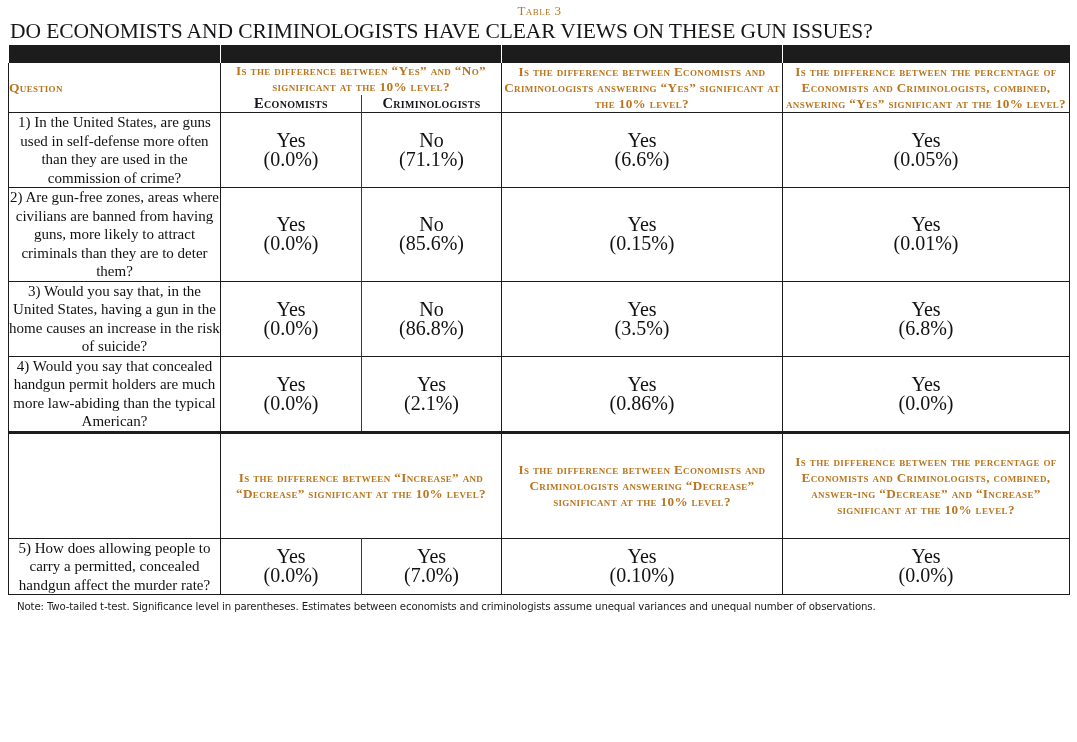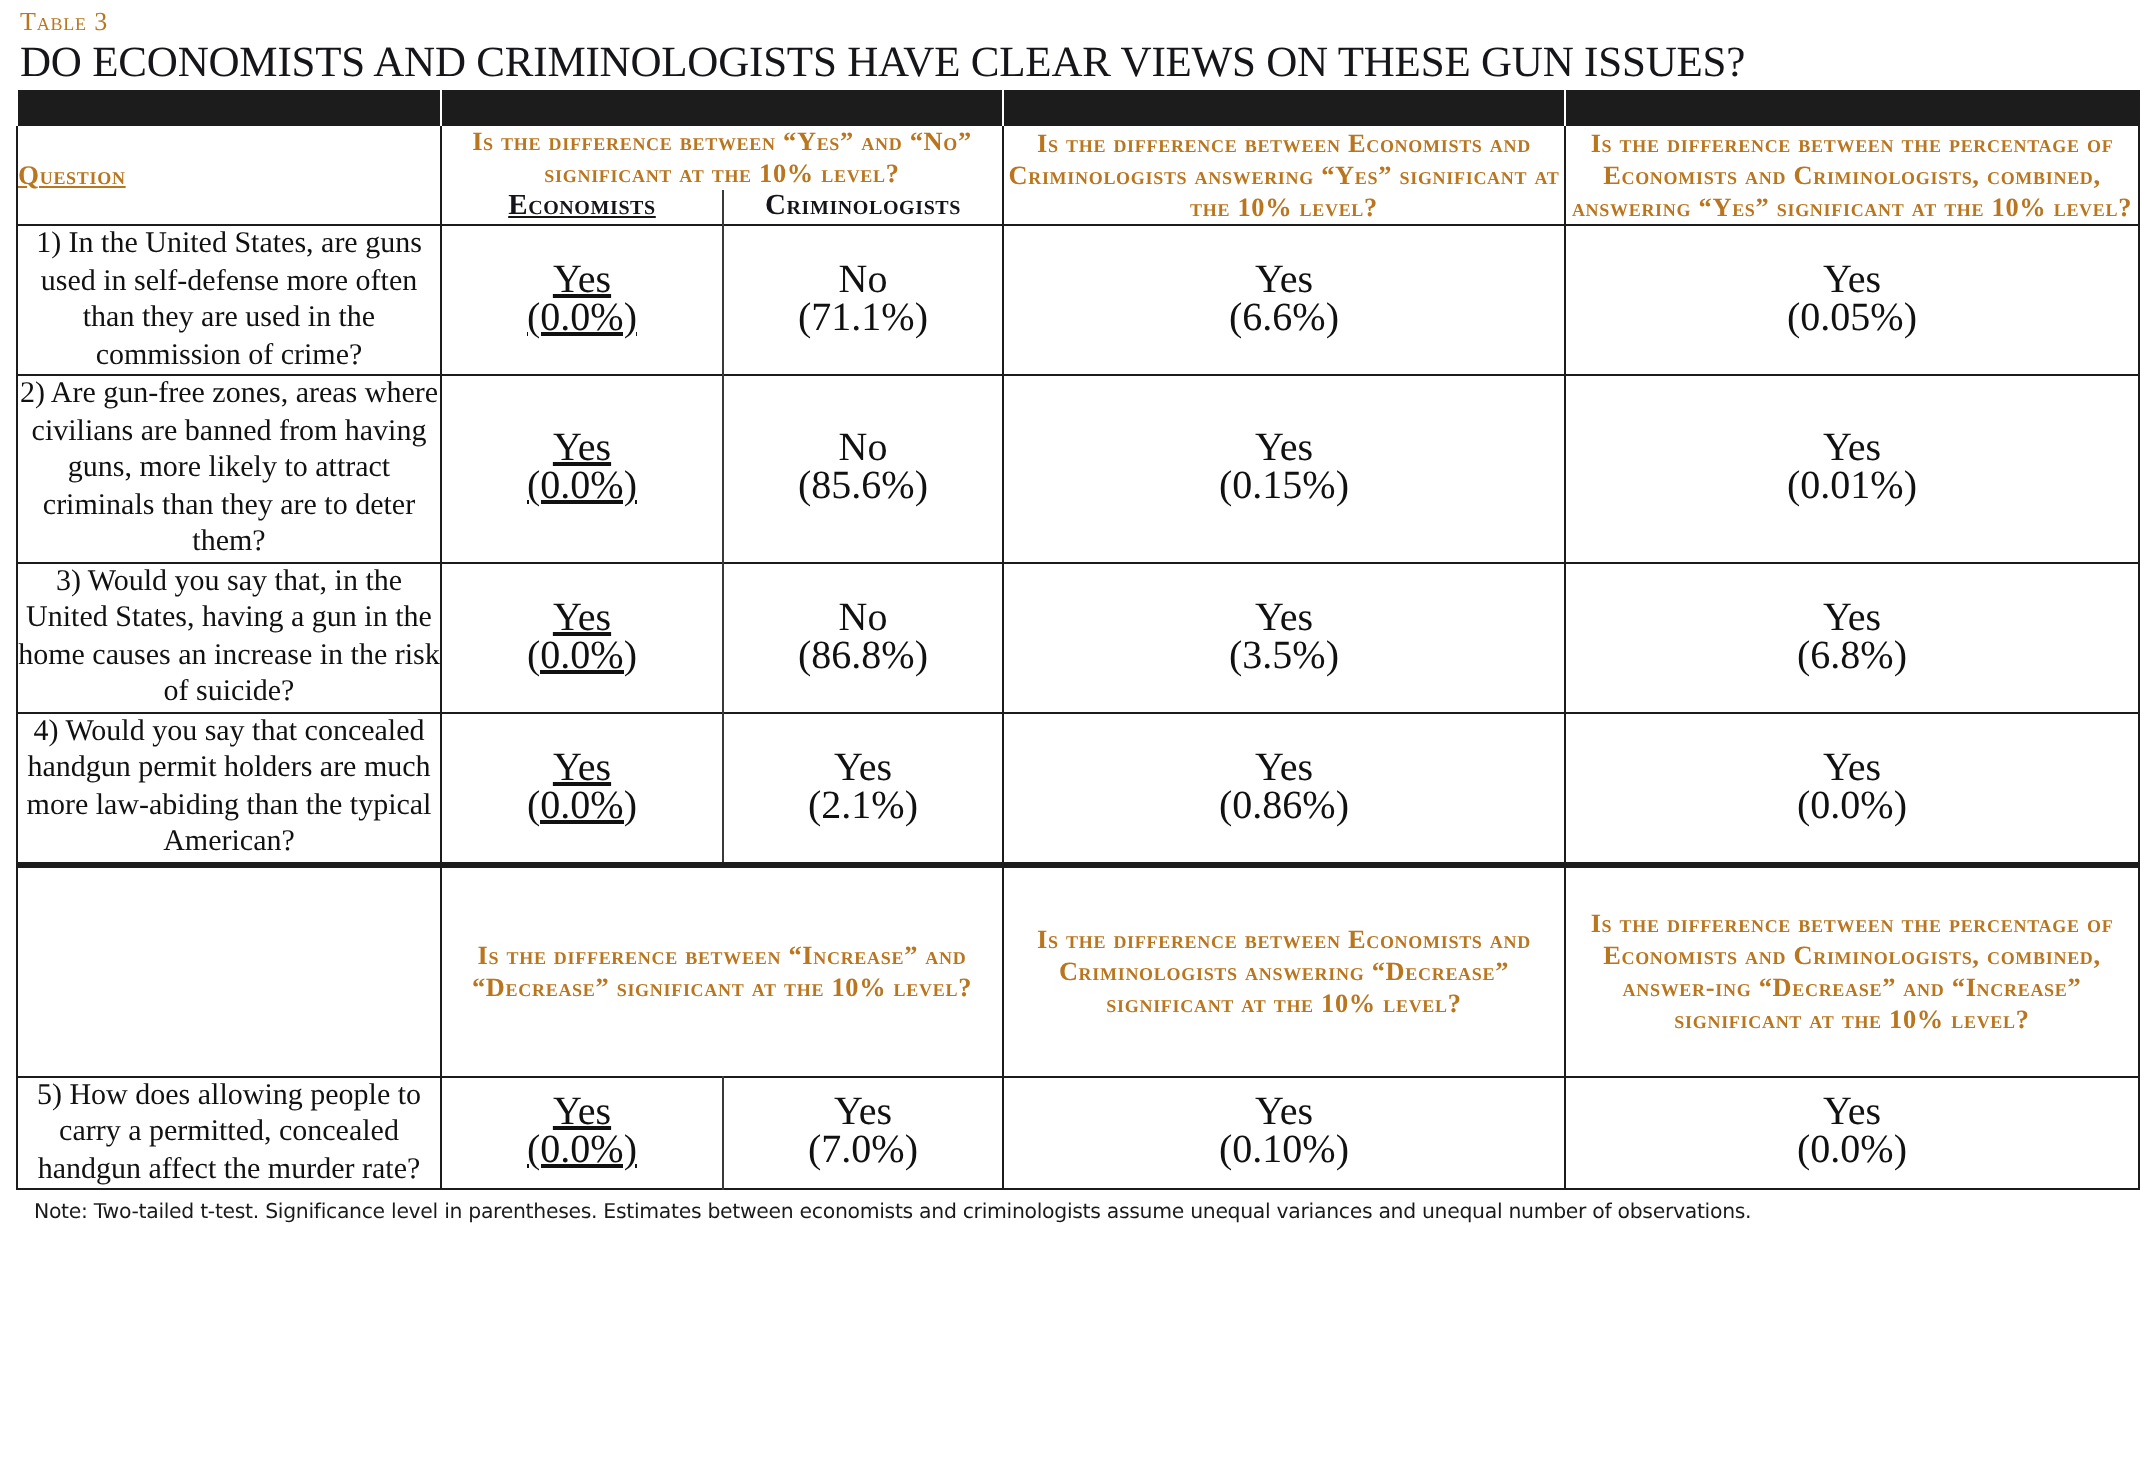--- a/index.html
+++ b/index.html
@@ -31,6 +31,7 @@
     letter-spacing: 0.4px;
     margin: 4px 0 1px 2px;
     line-height: 14px;
+    text-align: center;
   }
   .main-title {
     font-size: 21.5px;

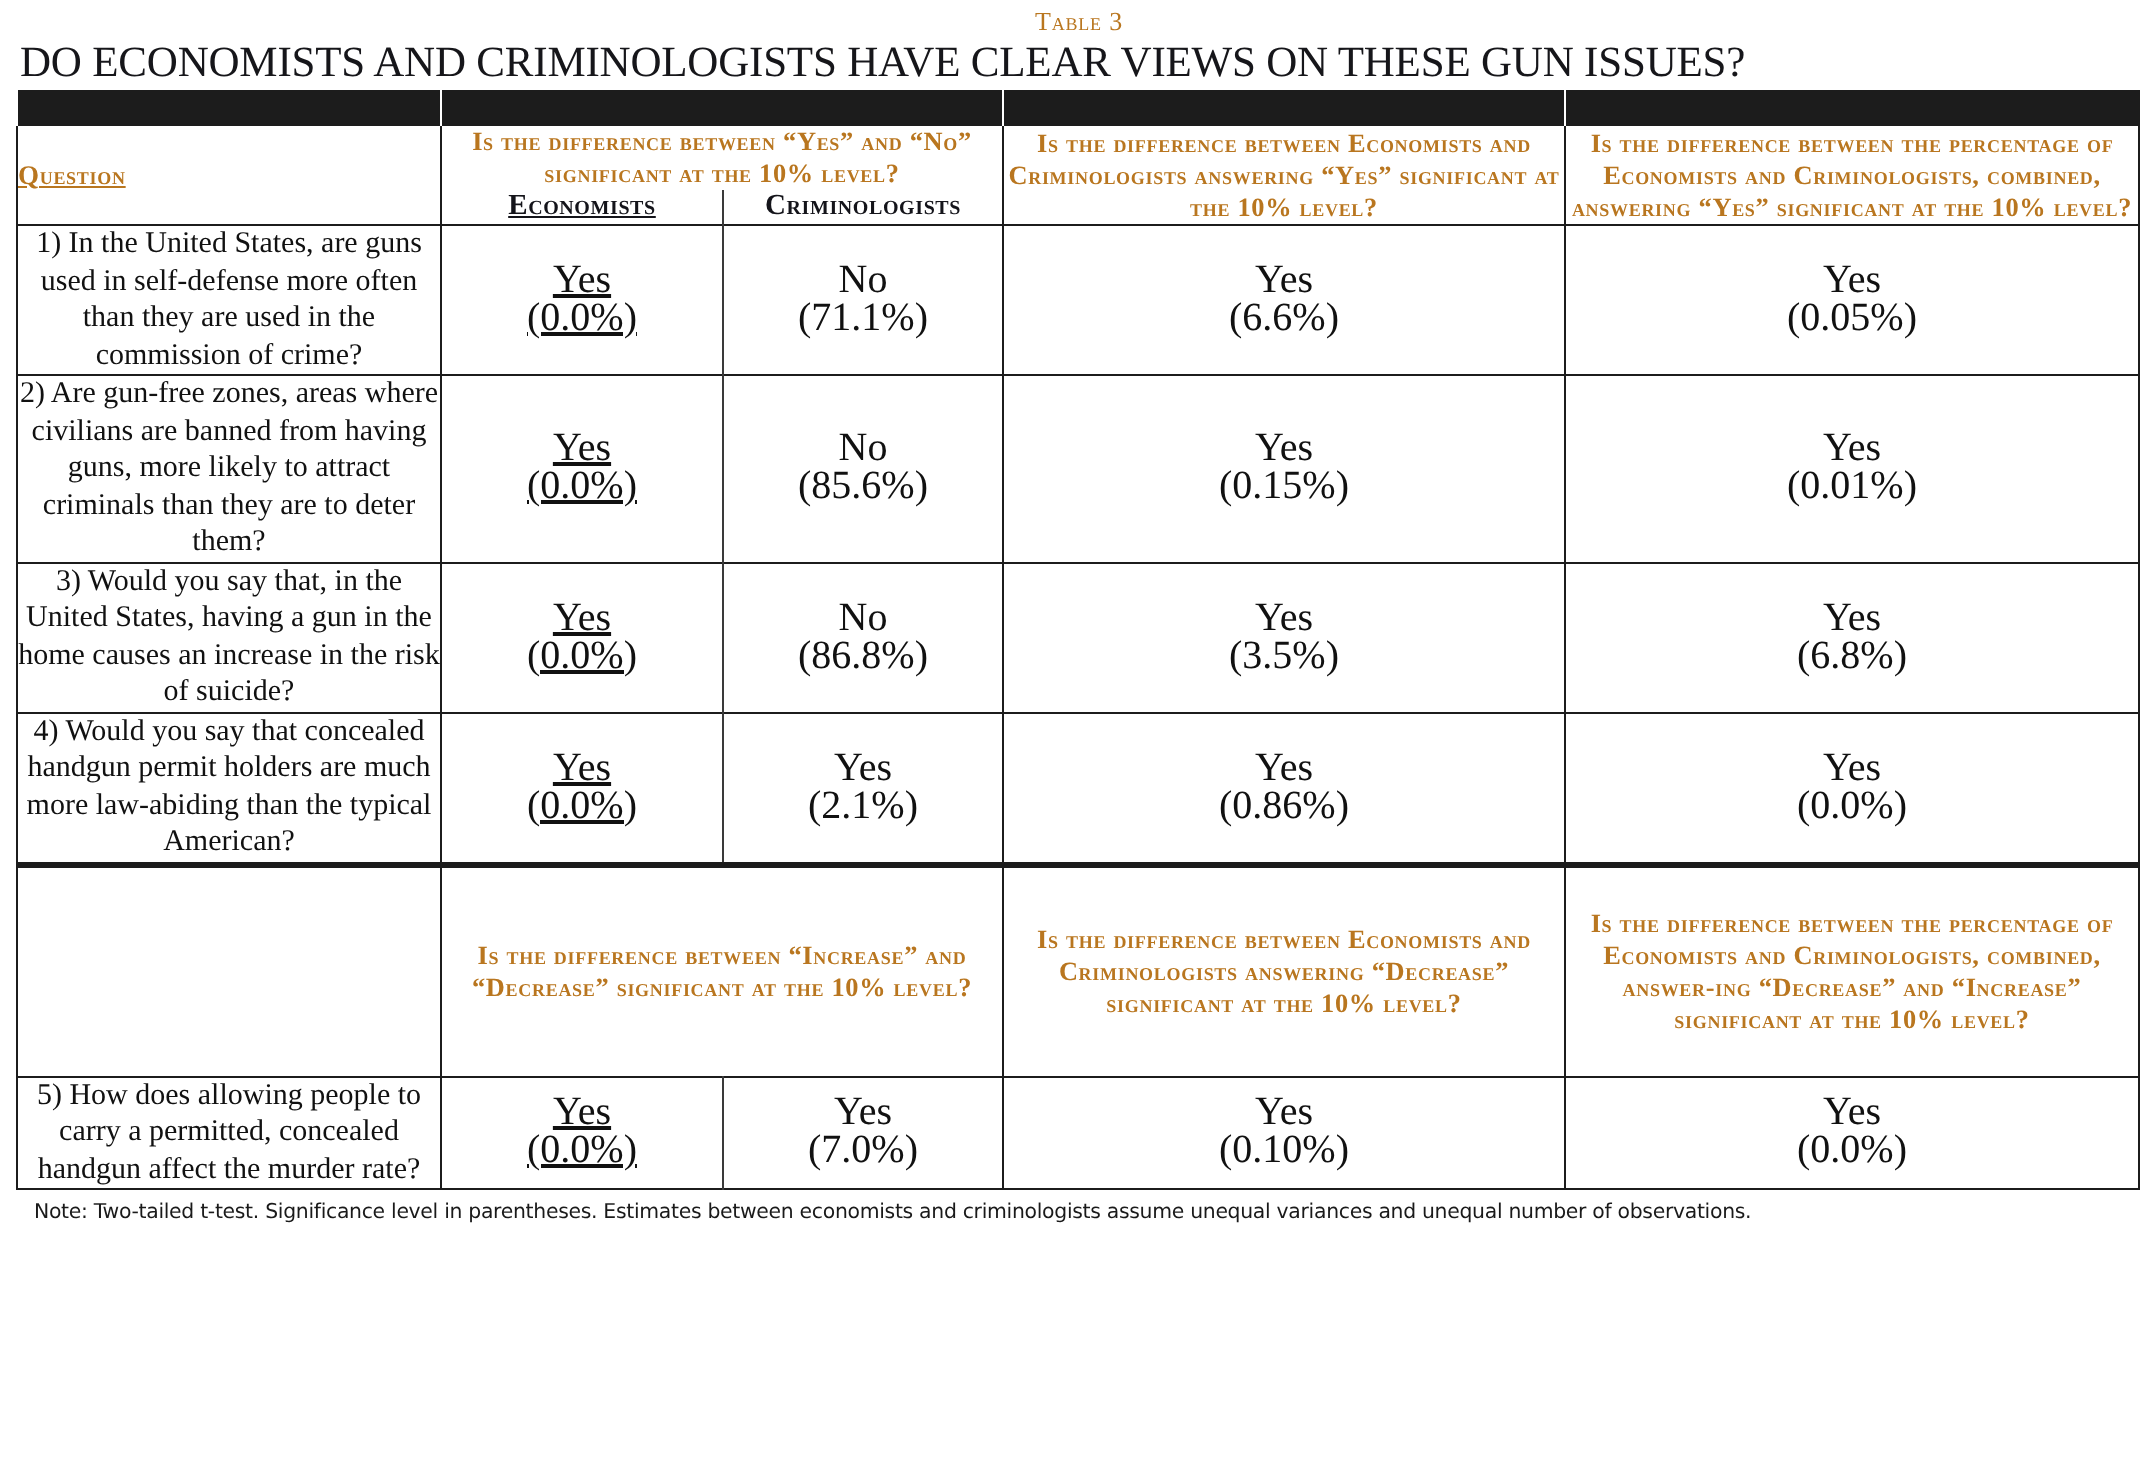--- a/index.html
+++ b/index.html
@@ -86,7 +86,6 @@
     padding-left: 9px;
     padding-top: 7px;
     font-size: 13.5px;
-    text-decoration: underline;
   }
   .subhdr {
     text-align: center;

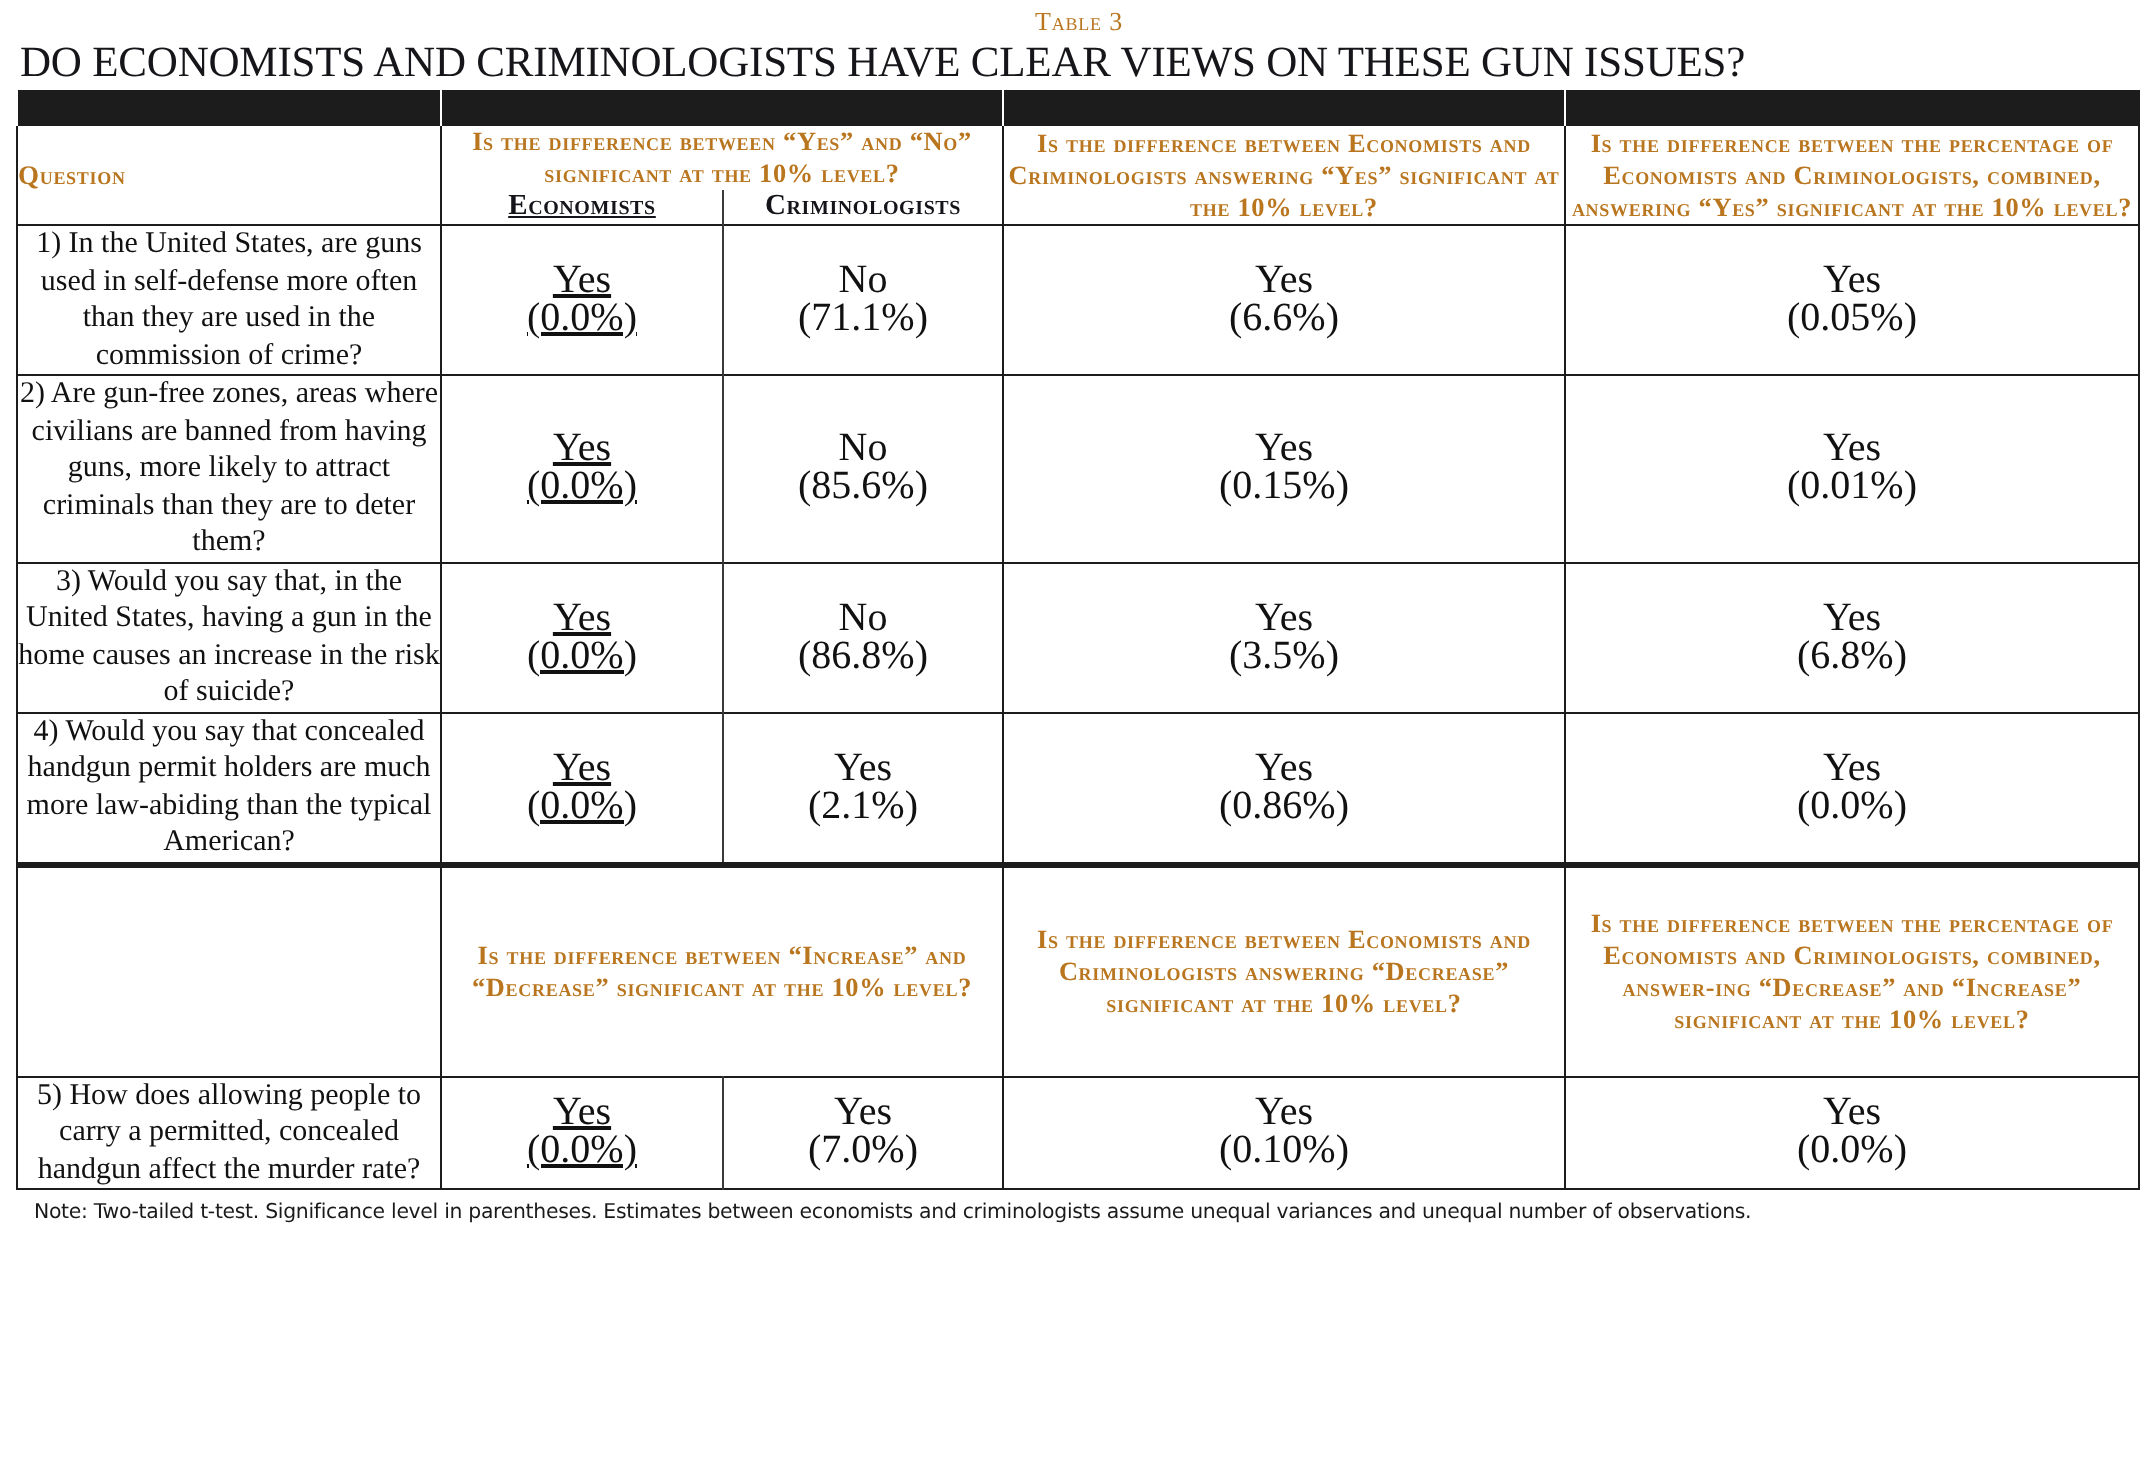--- a/index.html
+++ b/index.html
@@ -98,7 +98,7 @@
     vertical-align: bottom;
   }
   .vr  { border-right: 1.3px solid #1c1c1c; }
-  .vr-thin { border-right: 1px solid #3a3a3a; text-decoration: underline; }
+  .vr-thin { border-right: 1px solid #3a3a3a; }
 
   
   .rule-thick td {

